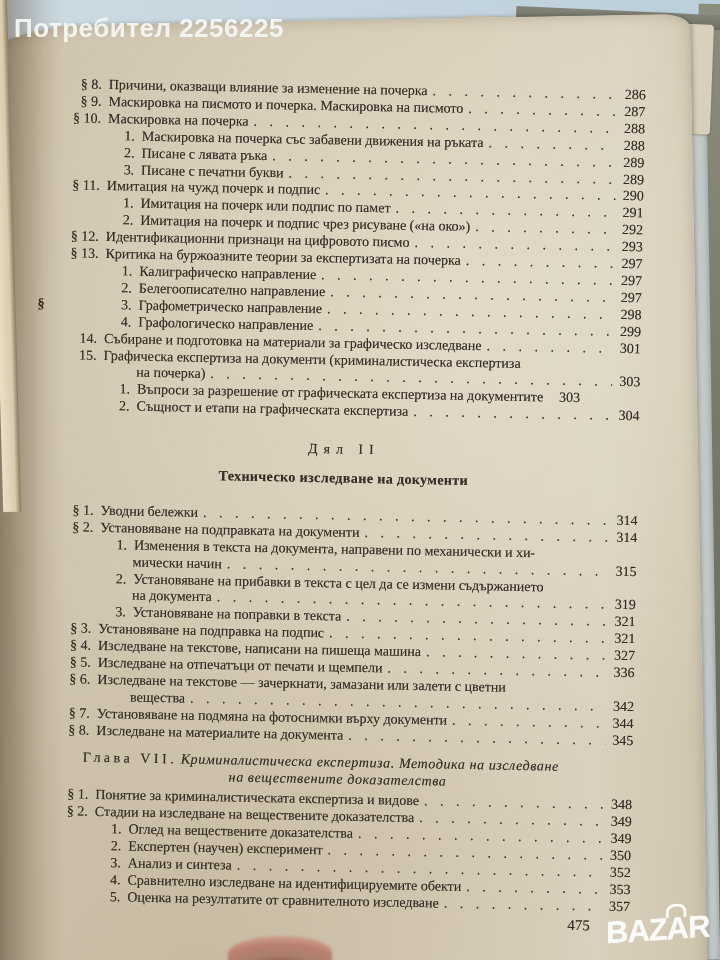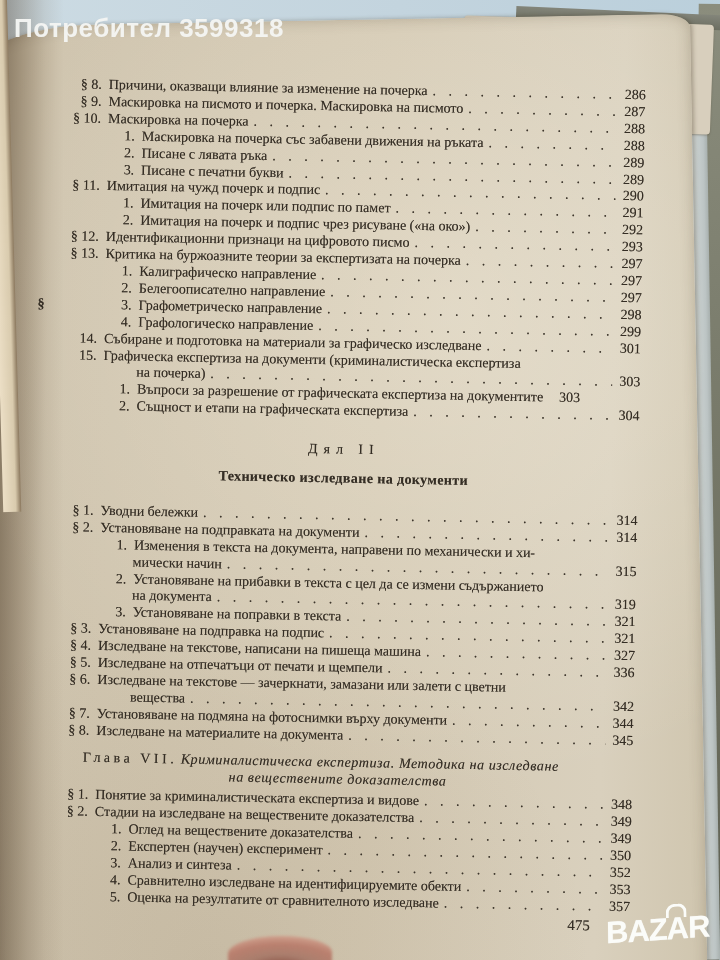--- a/index.html
+++ b/index.html
@@ -361,7 +361,7 @@
 
   <div class="finger"></div>
 
-  <div class="wm-user">Потребител 3599318</div>
+  <div class="wm-user">Потребител 2256225</div>
   <div class="wm-bazar">
     <span>BAZAR</span>
     <span class="bag-handle"></span>

